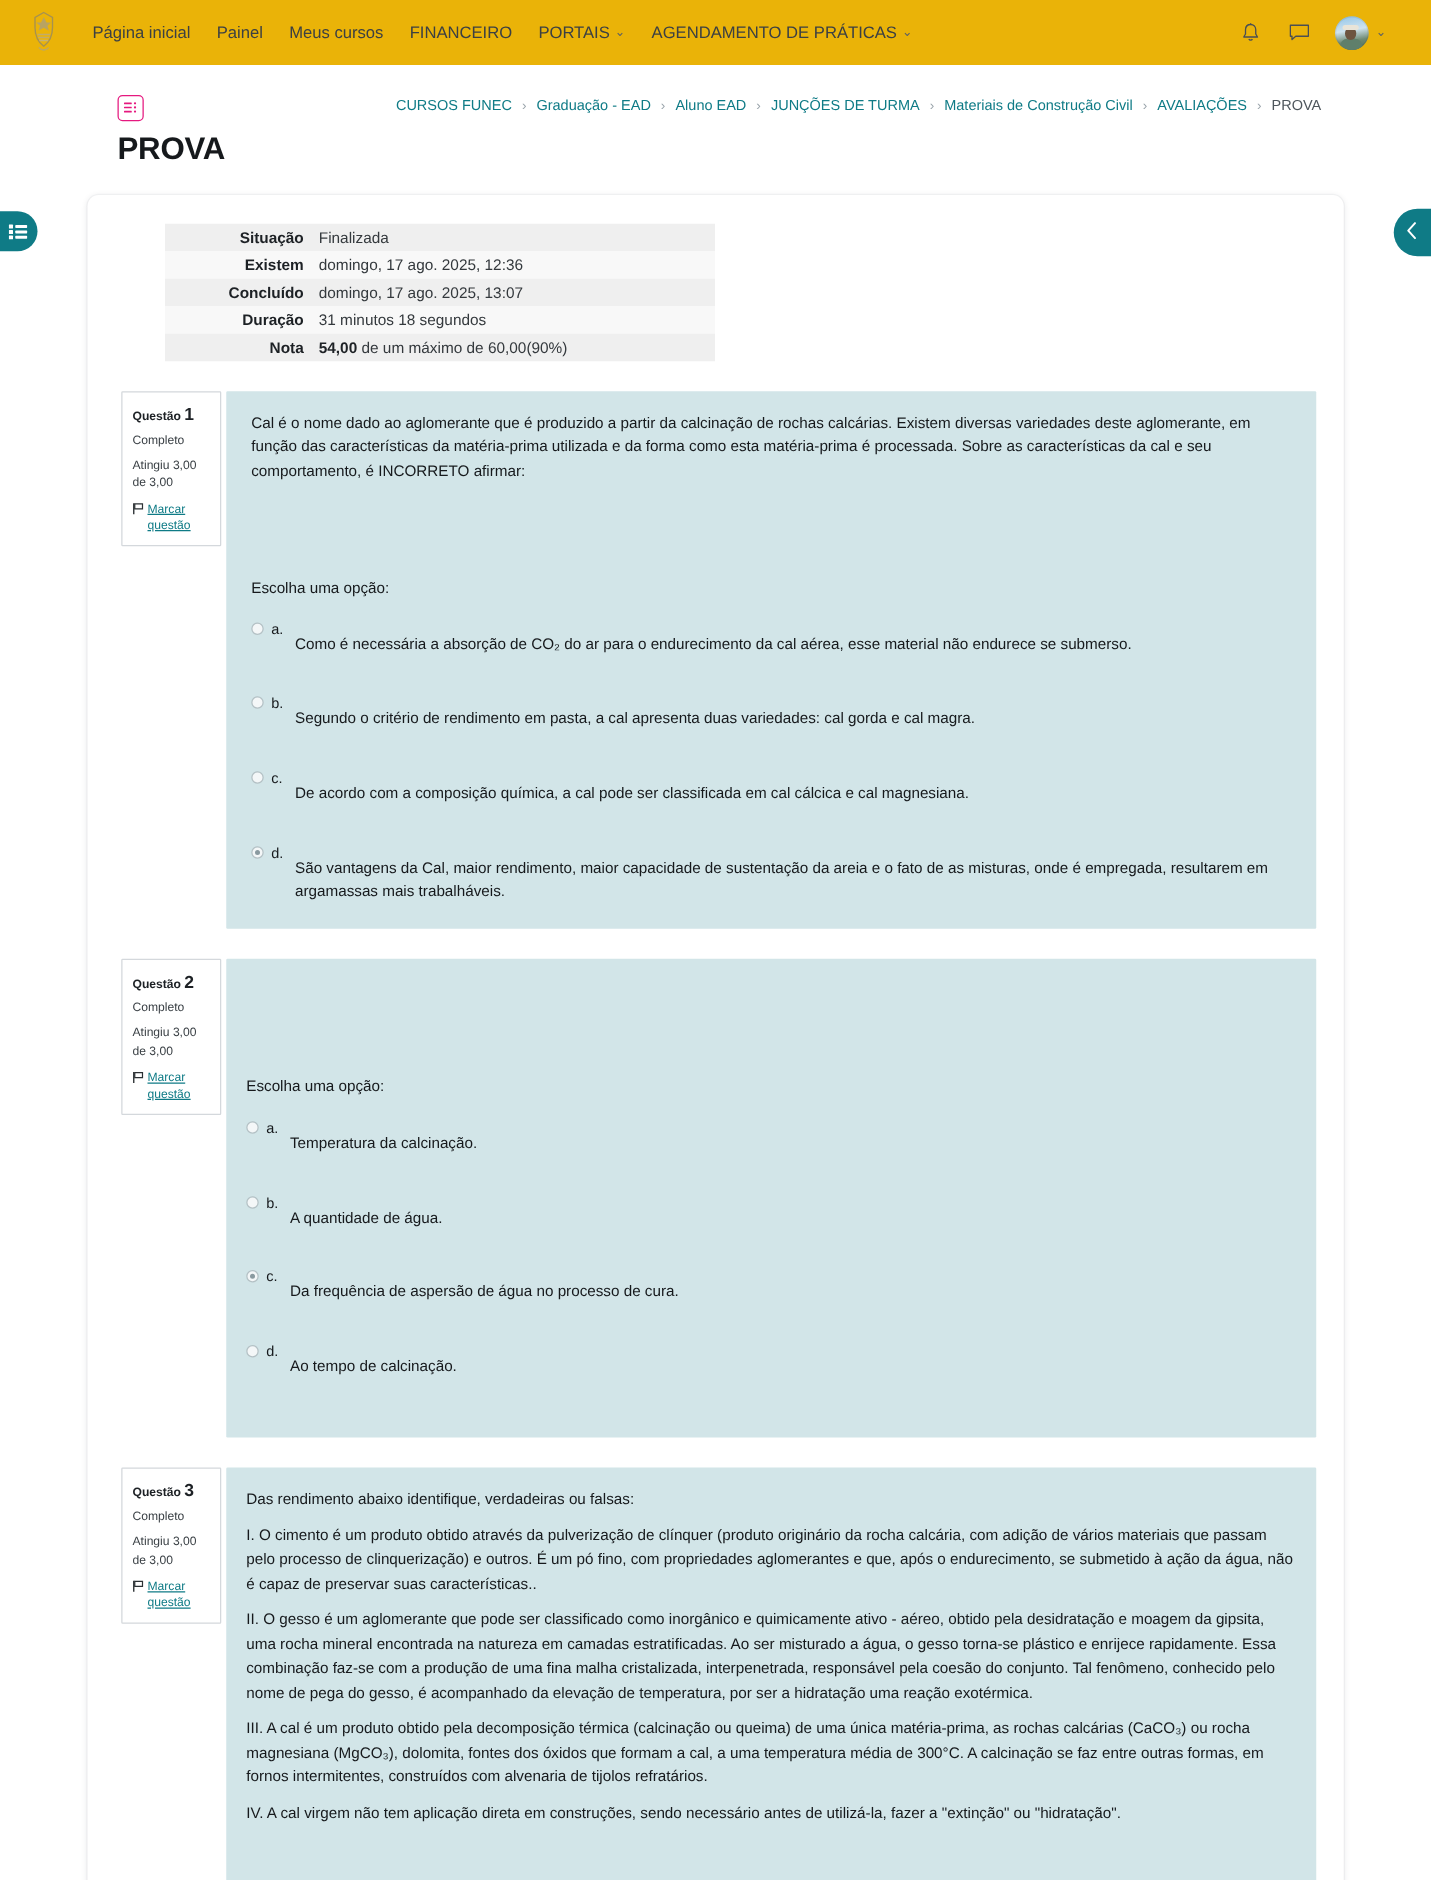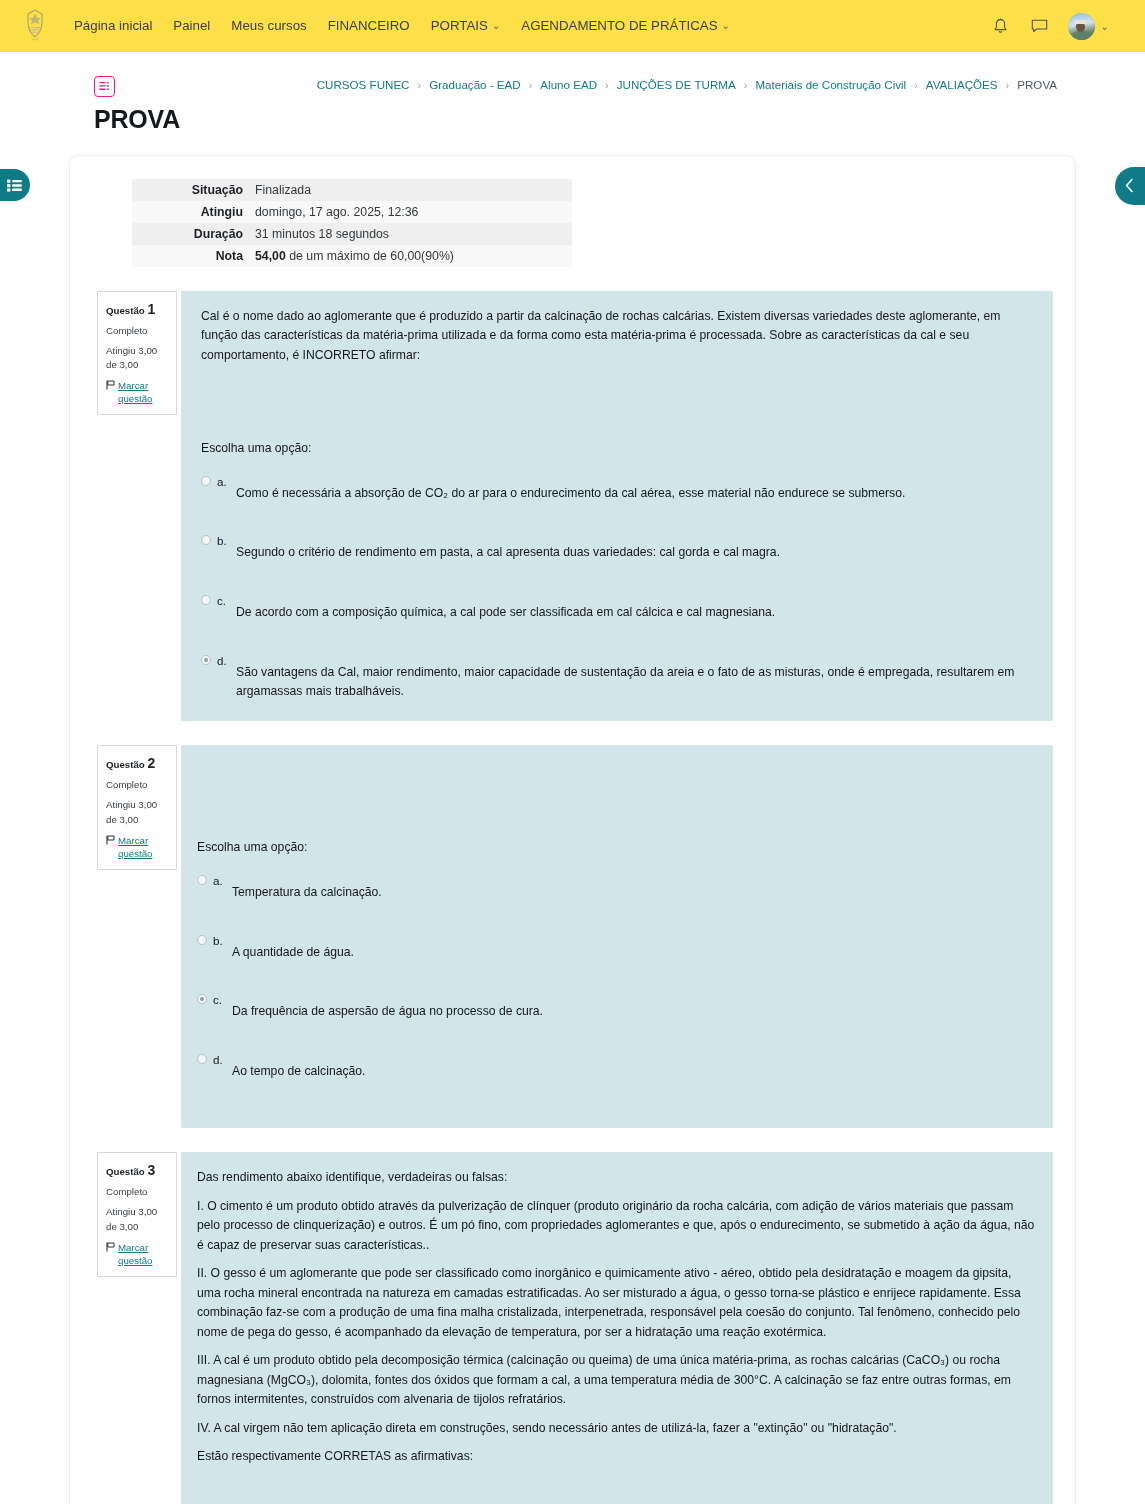--- a/index.html
+++ b/index.html
@@ -15,7 +15,7 @@
   
   .navbar {
     height: 52px;
-    background: #fde047;
+    background: #eab308;
     display: flex;
     align-items: center;
     padding: 0 14px 0 18px;

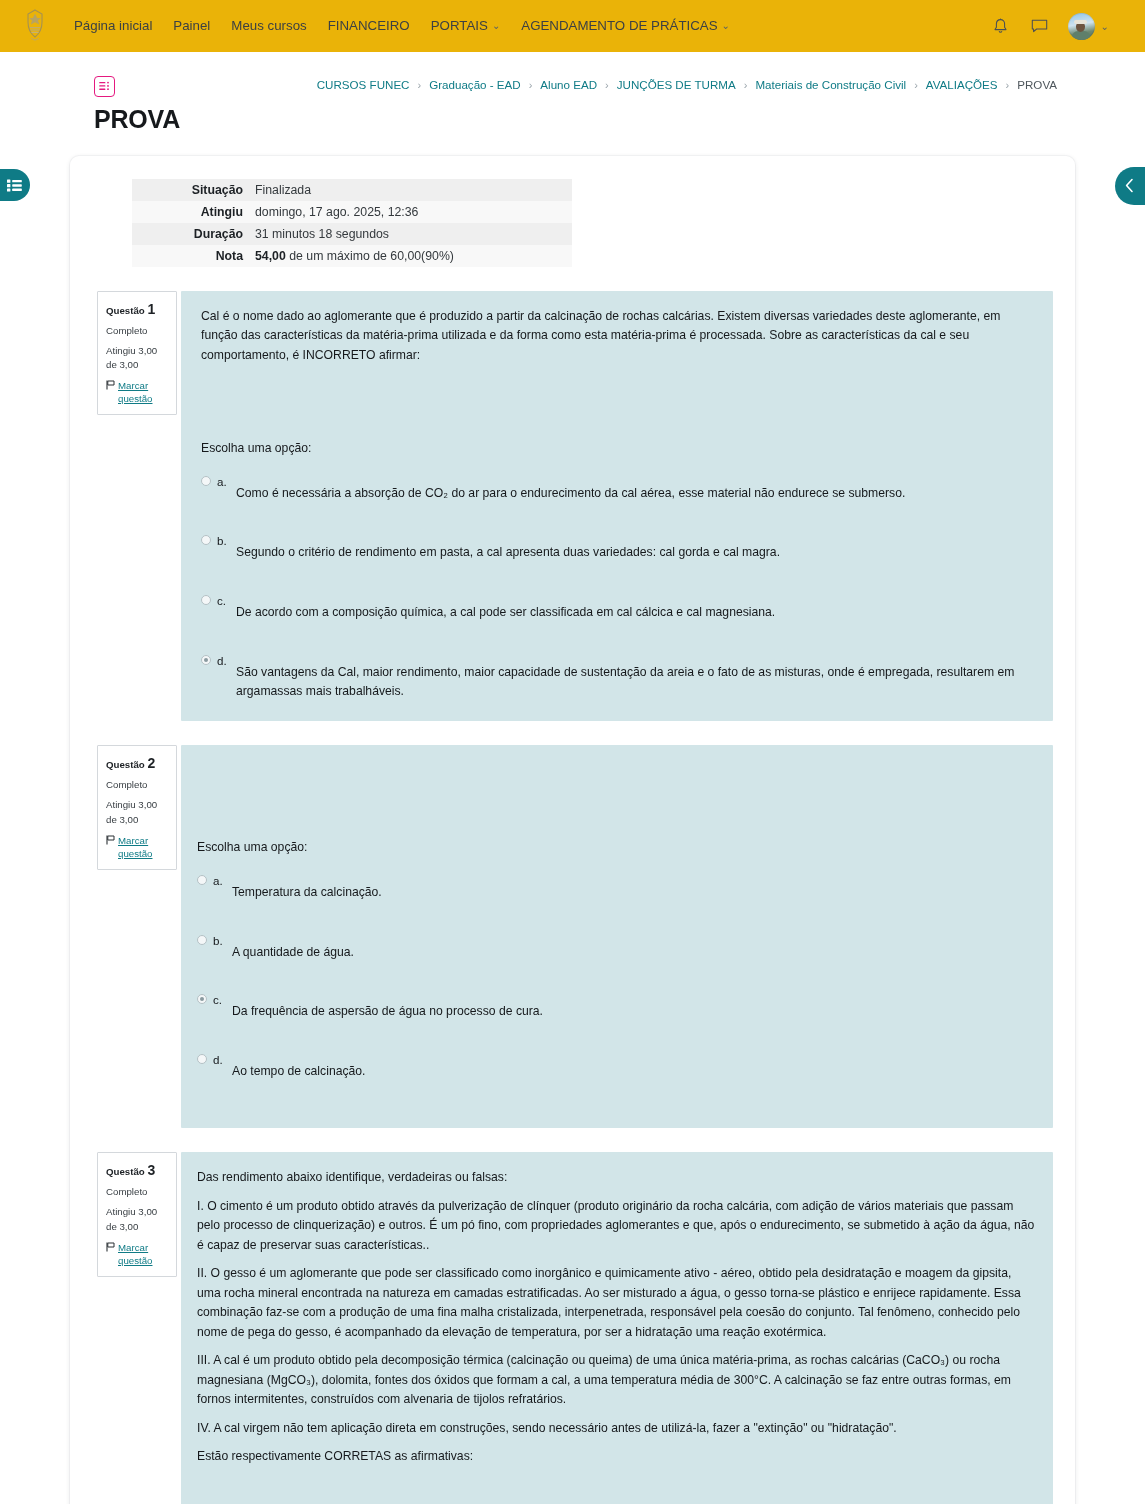--- a/index.html
+++ b/index.html
@@ -403,7 +403,7 @@
           <td>Finalizada</td>
         </tr>
         <tr>
-          <th>Atingiu</th>
+          <th>Existem</th>
           <td>domingo, 17 ago. 2025, 12:36</td>
         </tr>
         <tr>

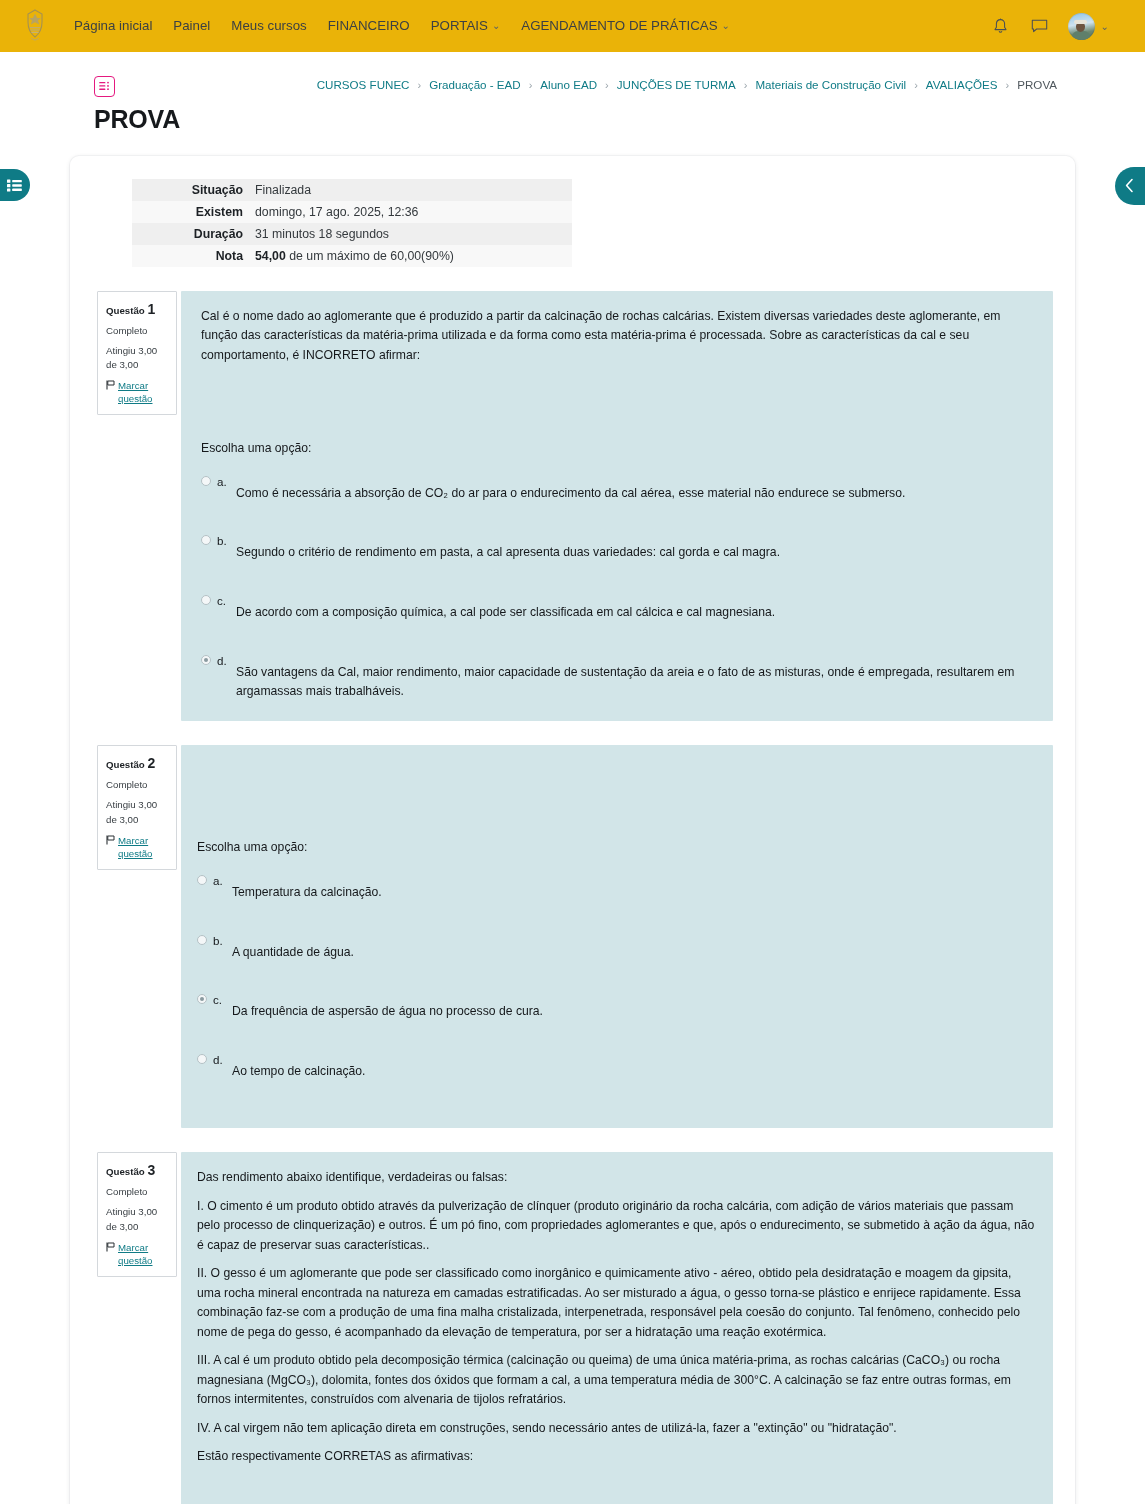--- a/index.html
+++ b/index.html
@@ -407,6 +407,10 @@
           <td>domingo, 17 ago. 2025, 12:36</td>
         </tr>
         <tr>
+          <th>Concluído</th>
+          <td>domingo, 17 ago. 2025, 13:07</td>
+        </tr>
+        <tr>
           <th>Duração</th>
           <td>31 minutos 18 segundos</td>
         </tr>

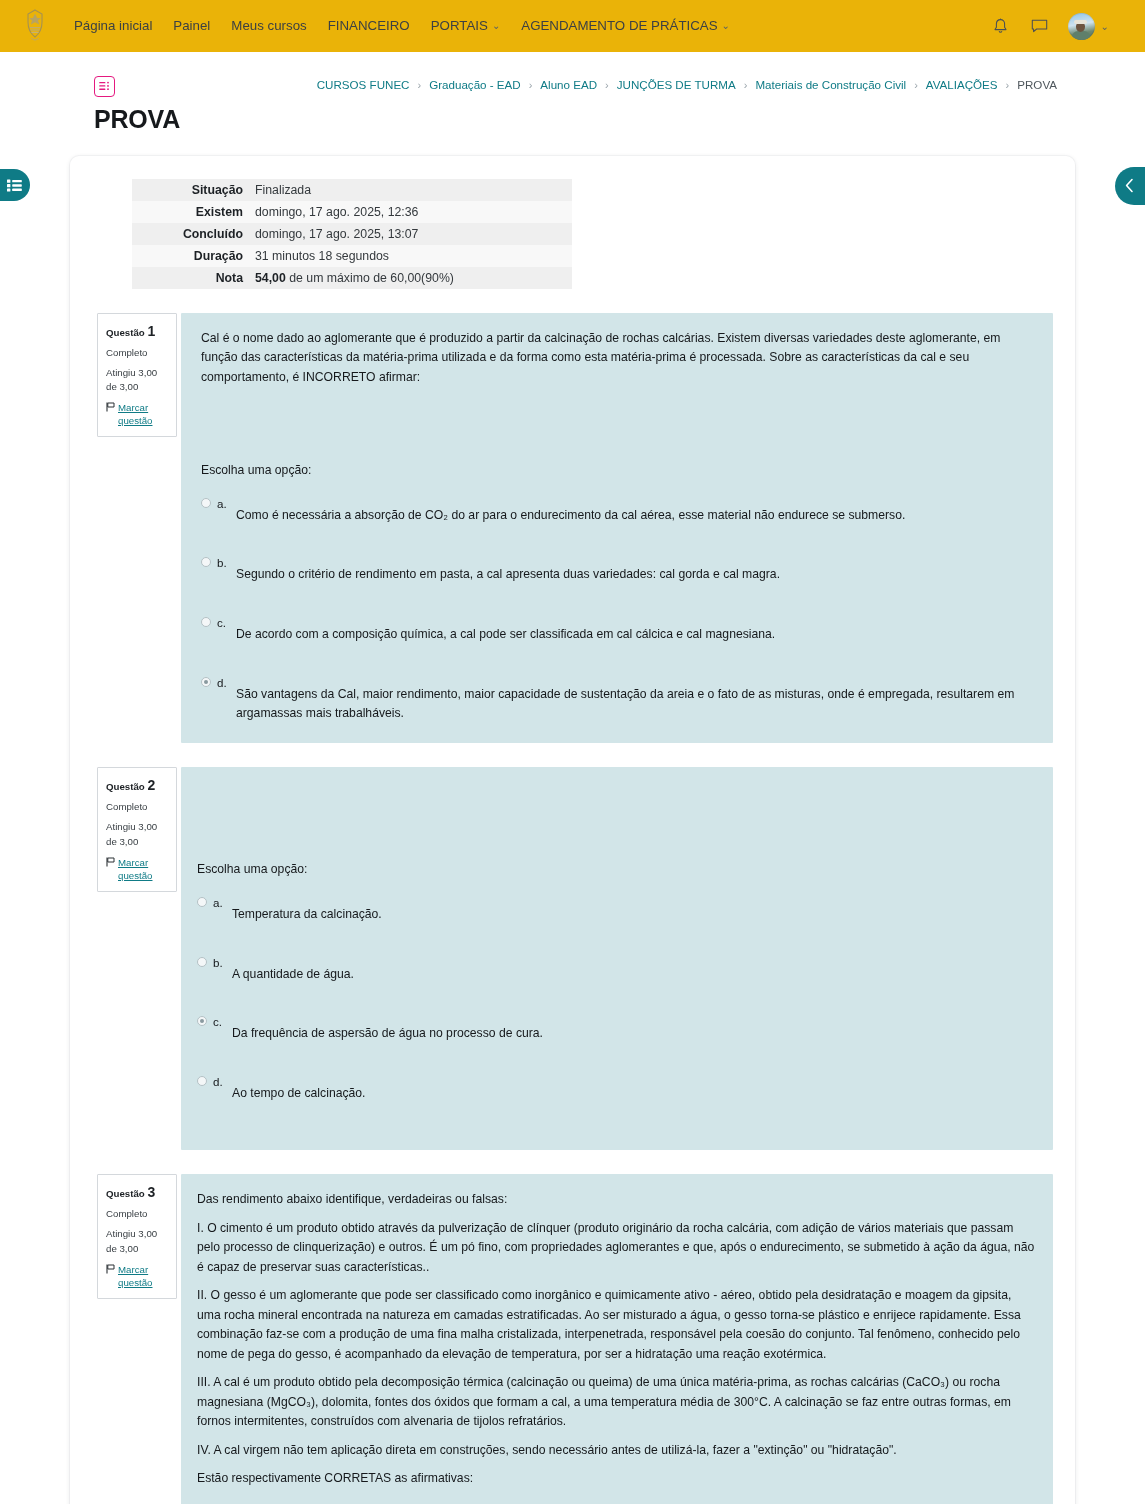--- a/index.html
+++ b/index.html
@@ -548,7 +548,6 @@
           <p>II. O gesso é um aglomerante que pode ser classificado como inorgânico e quimicamente ativo - aéreo, obtido pela desidratação e moagem da gipsita, uma rocha mineral encontrada na natureza em camadas estratificadas. Ao ser misturado a água, o gesso torna-se plástico e enrijece rapidamente. Essa combinação faz-se com a produção de uma fina malha cristalizada, interpenetrada, responsável pela coesão do conjunto. Tal fenômeno, conhecido pelo nome de pega do gesso, é acompanhado da elevação de temperatura, por ser a hidratação uma reação exotérmica.</p>
           <p>III. A cal é um produto obtido pela decomposição térmica (calcinação ou queima) de uma única matéria-prima, as rochas calcárias (CaCO₃) ou rocha magnesiana (MgCO₃), dolomita, fontes dos óxidos que formam a cal, a uma temperatura média de 300°C. A calcinação se faz entre outras formas, em fornos intermitentes, construídos com alvenaria de tijolos refratários.</p>
           <p>IV. A cal virgem não tem aplicação direta em construções, sendo necessário antes de utilizá-la, fazer a "extinção" ou "hidratação".</p>
-          <p>Estão respectivamente CORRETAS as afirmativas:</p>
         </div>
 
         <div style="height:62px"></div>

